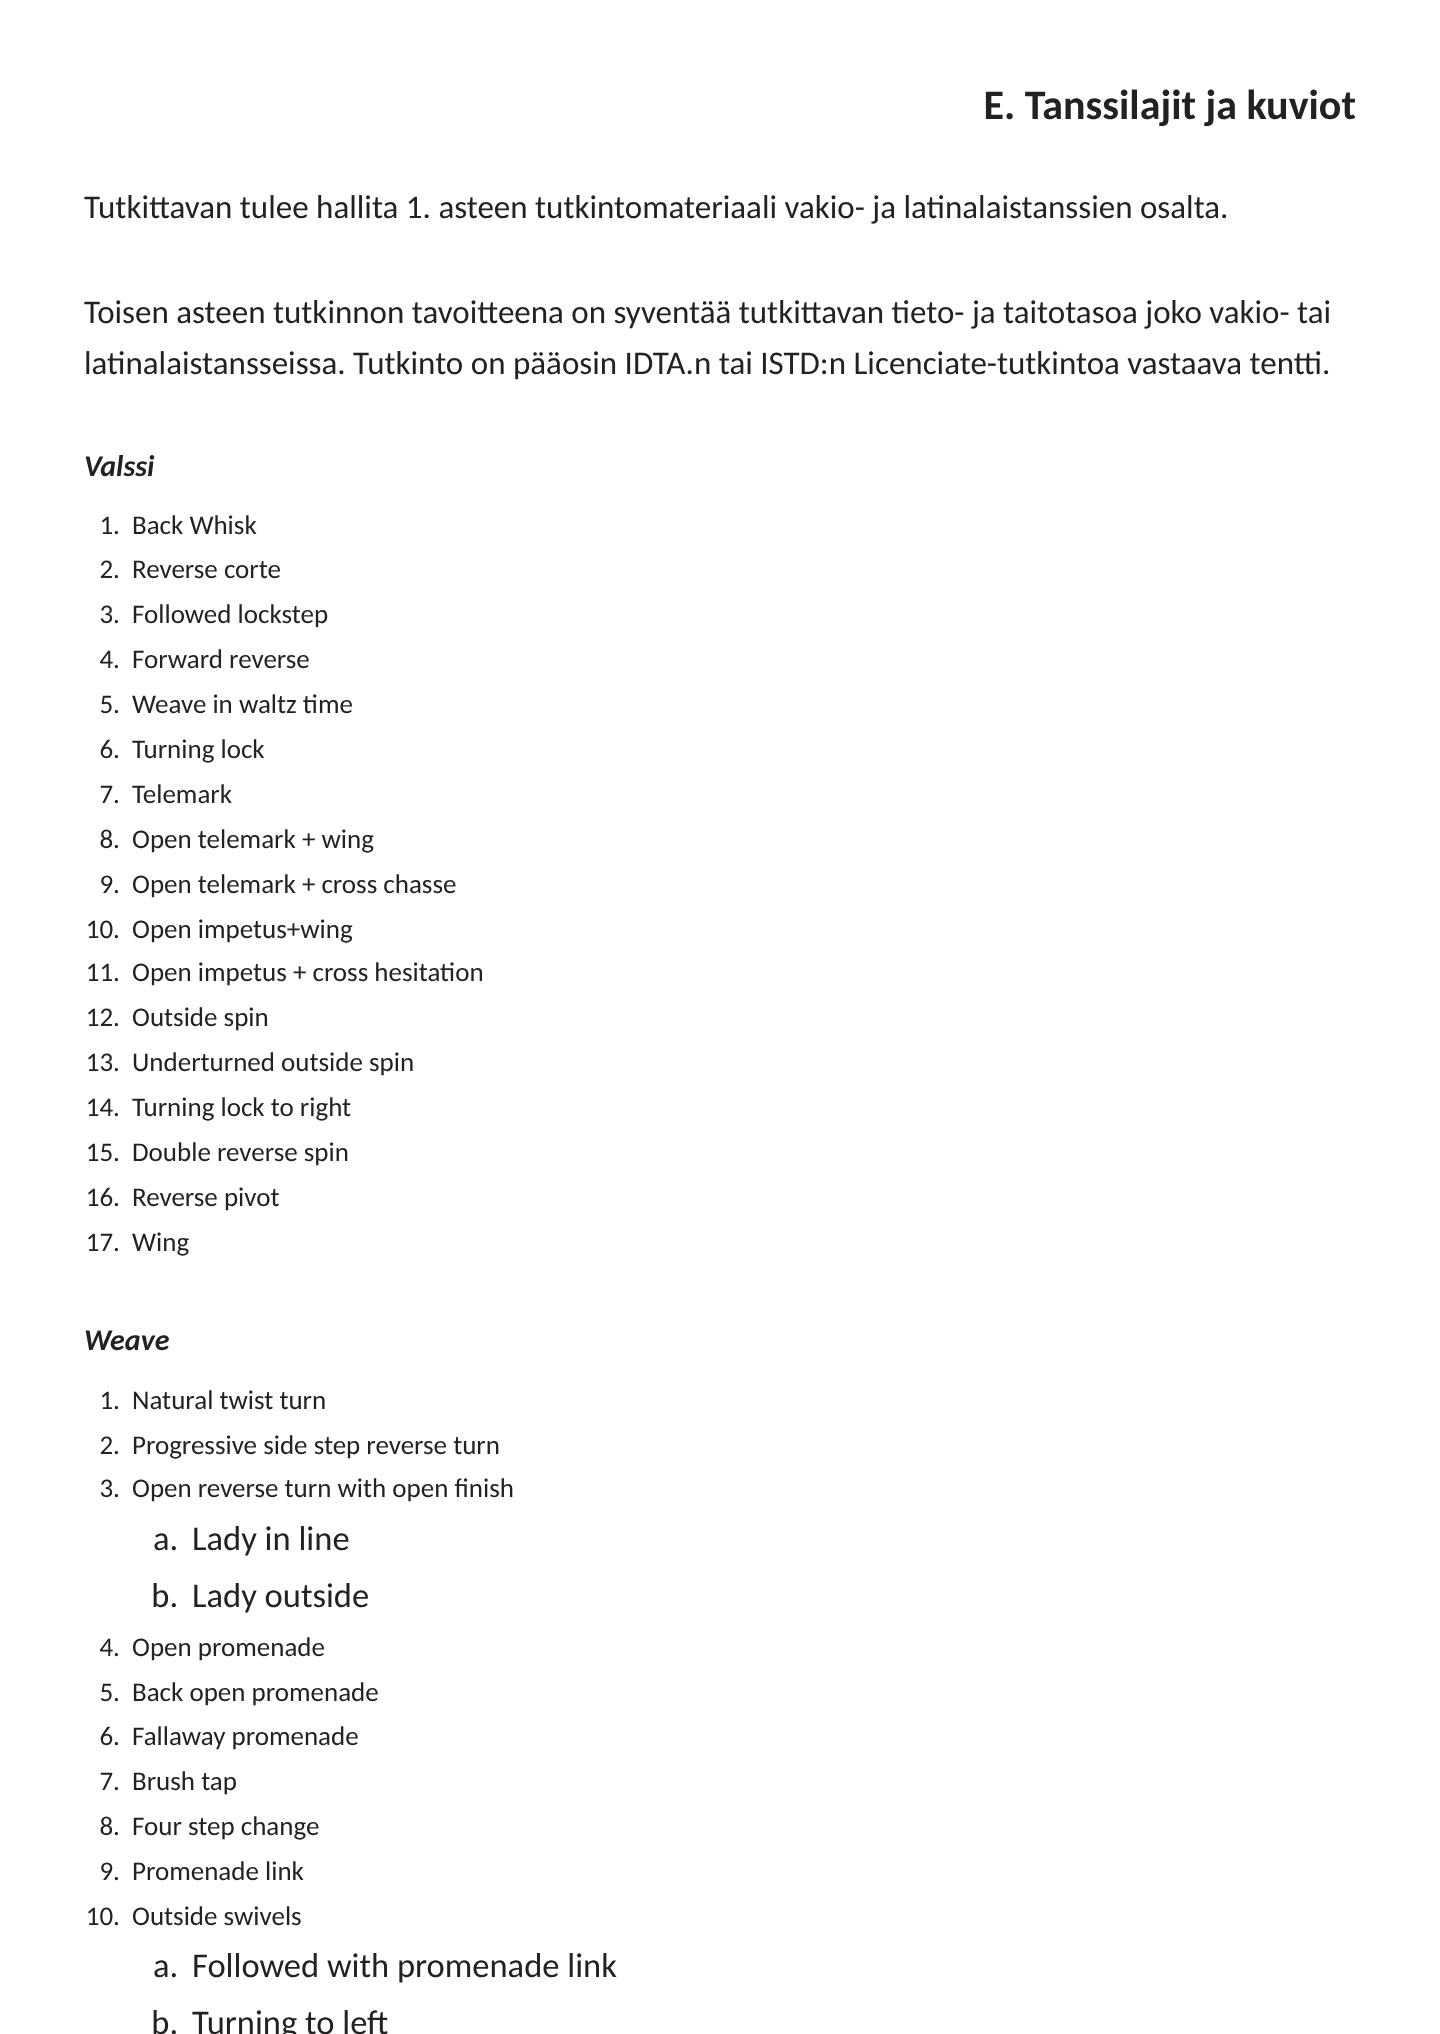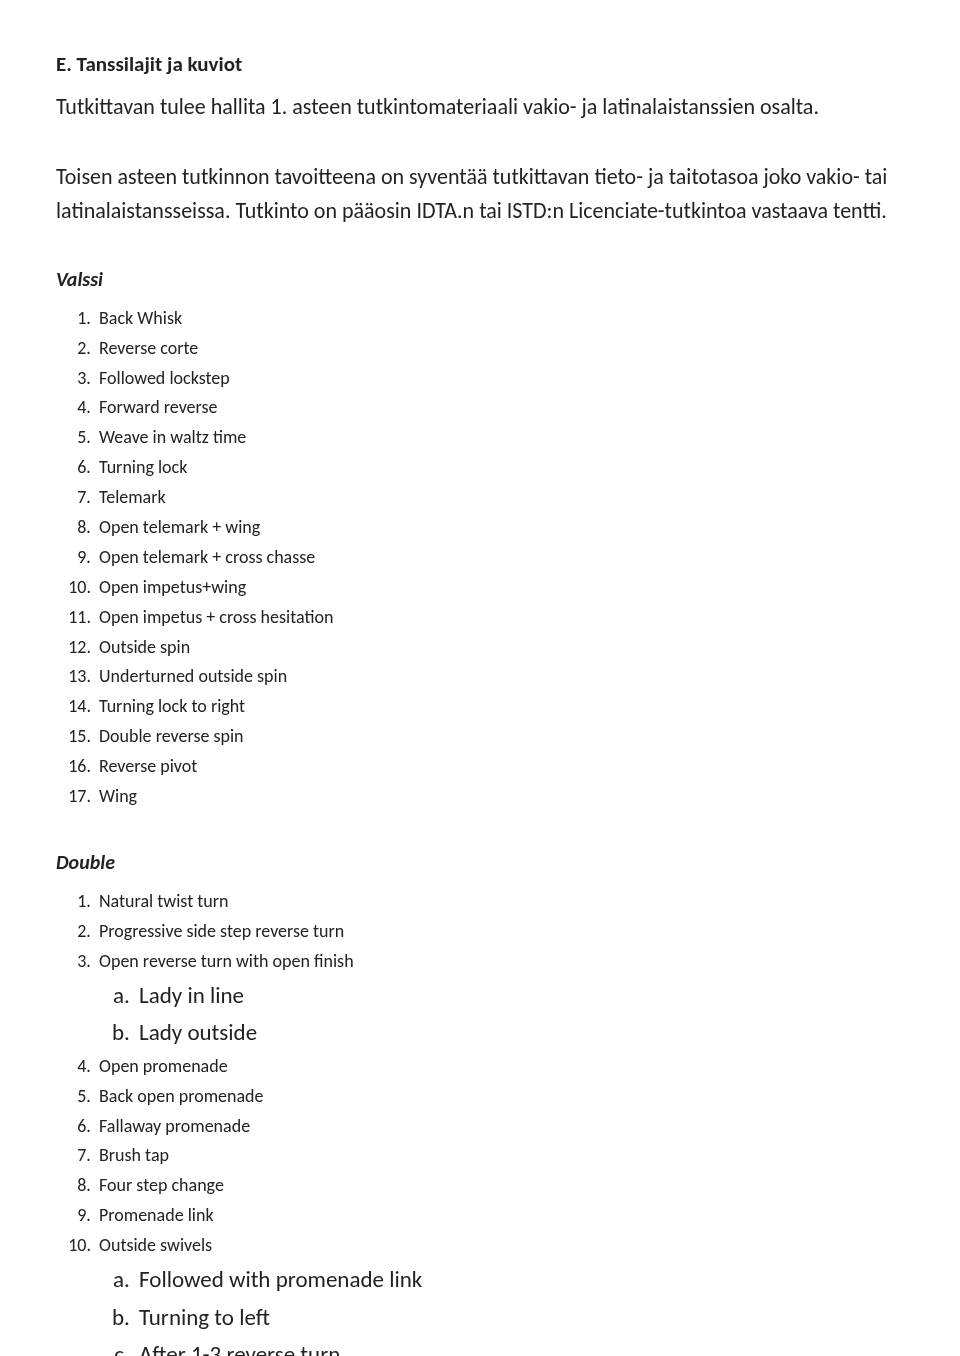--- a/index.html
+++ b/index.html
@@ -17,9 +17,10 @@
       line-height: 1.55;
     }
     h1.section-title {
-      font-size: 21px;
+      font-size: 28px;
       font-weight: bold;
-      margin-bottom: 9px;
+      margin-bottom: 30px;
+      text-align: right;
     }
     p.intro {
       margin-bottom: 8px;

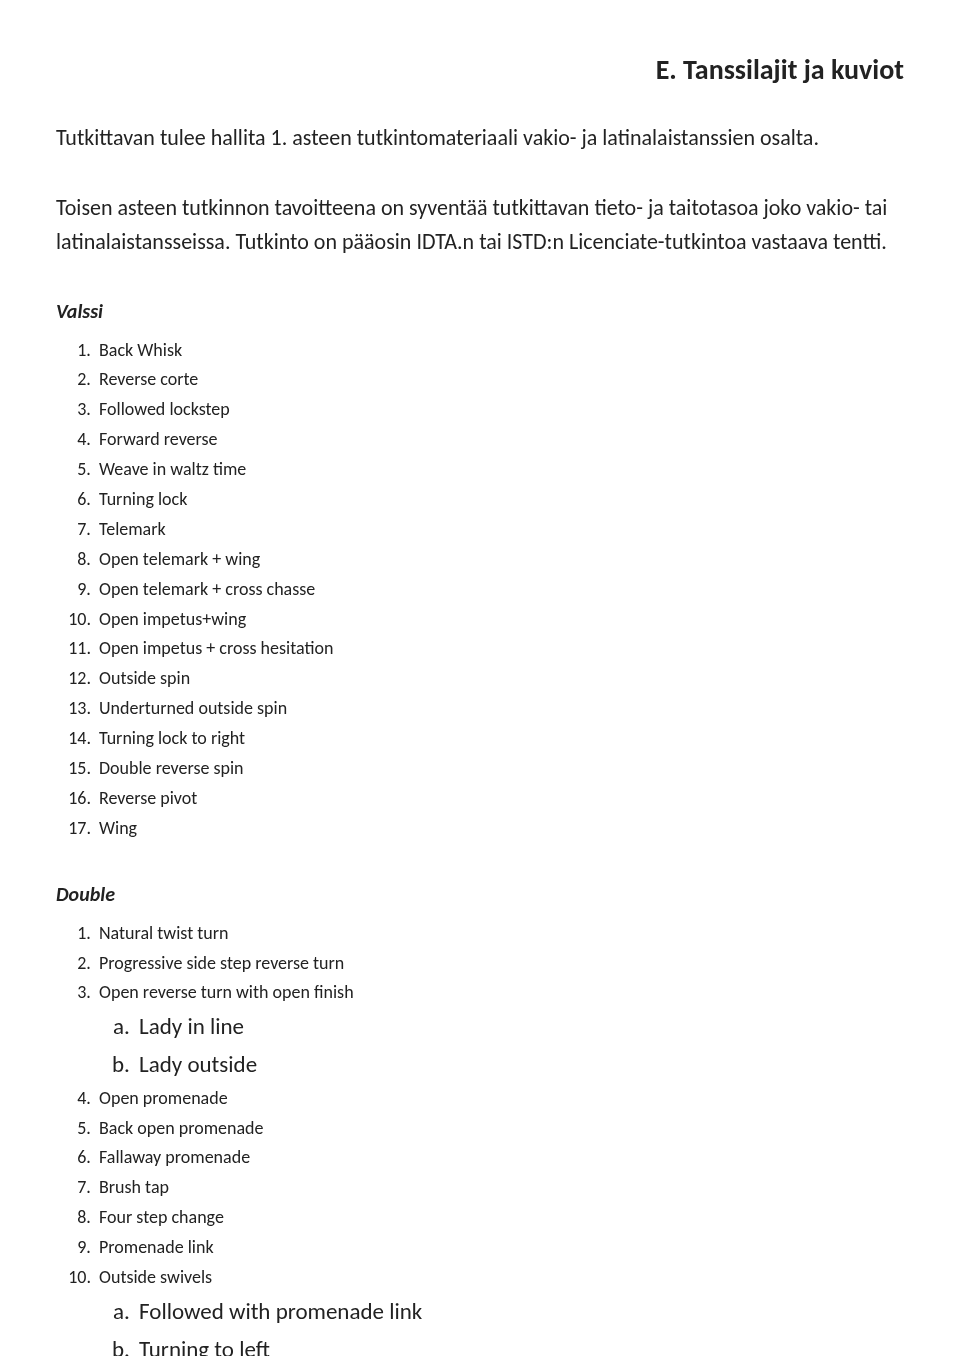--- a/index.html
+++ b/index.html
@@ -34,7 +34,7 @@
       font-style: italic;
     }
     ol.main-list {
-      margin-left: 39px;
+      margin-left: 28px;
       margin-bottom: 0;
       list-style-type: decimal;
     }

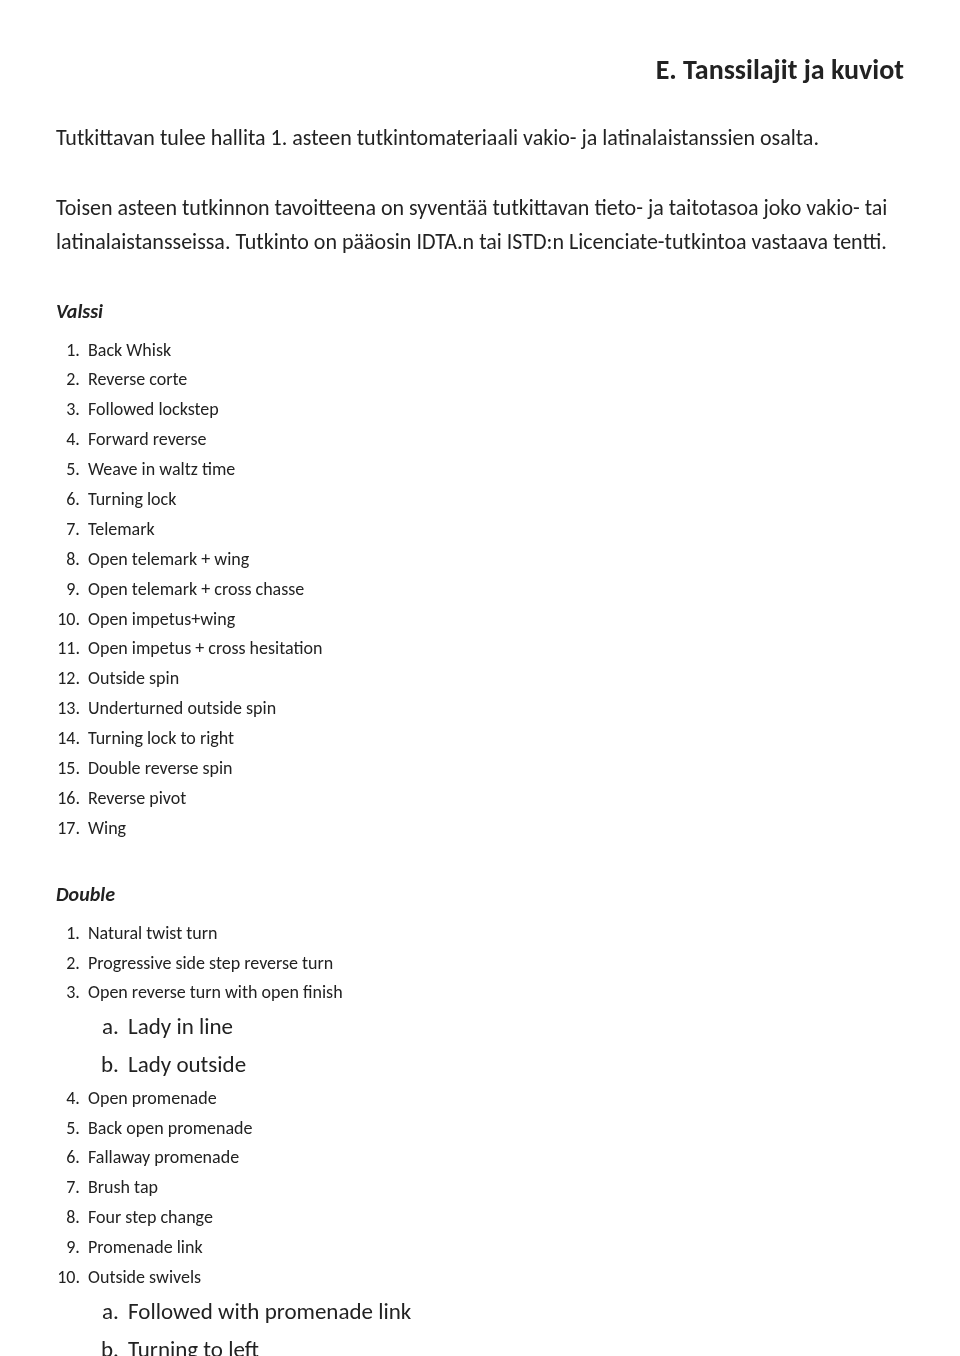--- a/index.html
+++ b/index.html
@@ -87,7 +87,7 @@
     <li>Wing</li>
   </ol>
 
-<h2 class="dance-title">Double</h2>
+<h2 class="dance-title">Weave</h2>
 
 <ol class="main-list" id="tango-list">
 <li>Natural twist turn</li>

